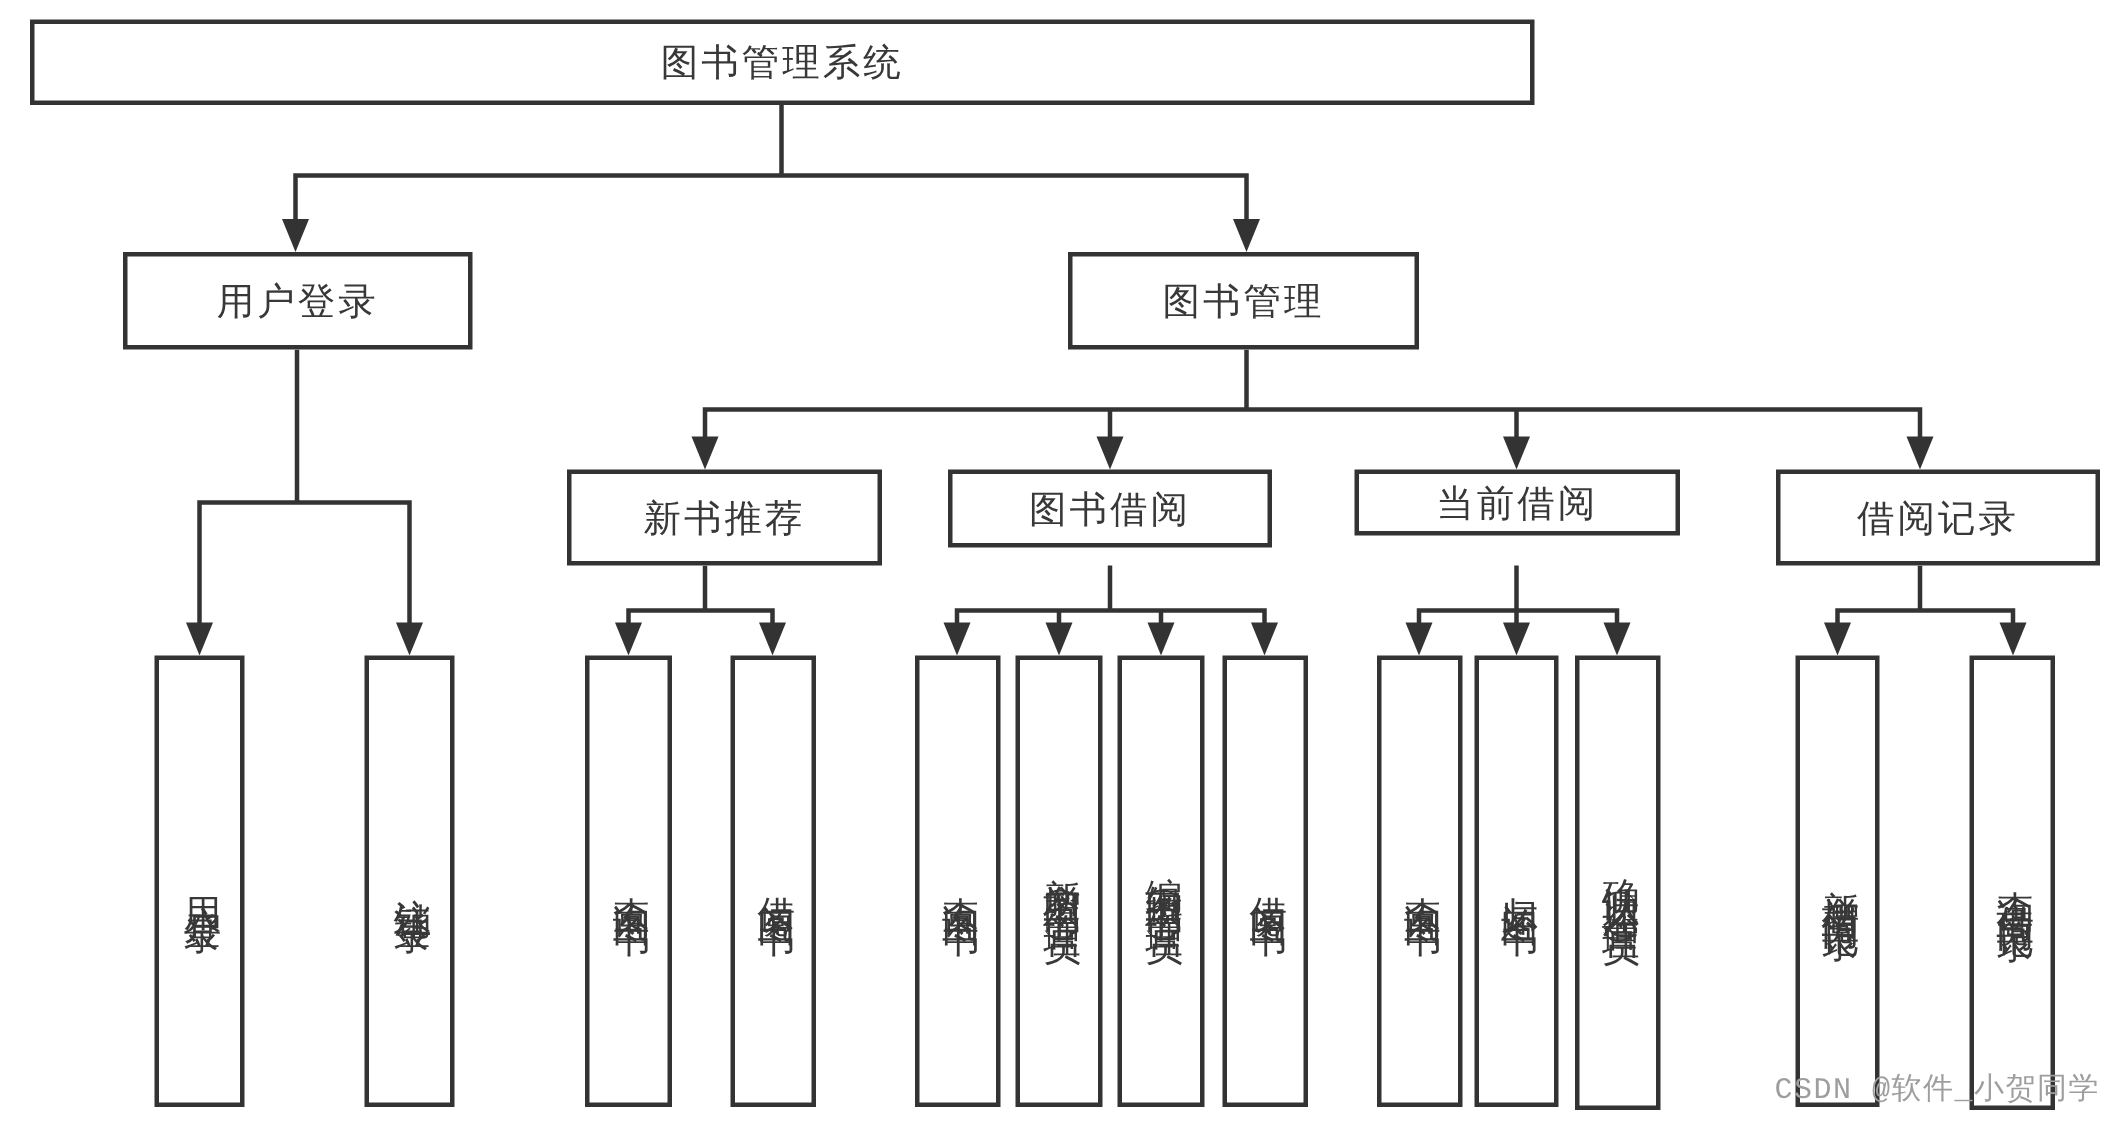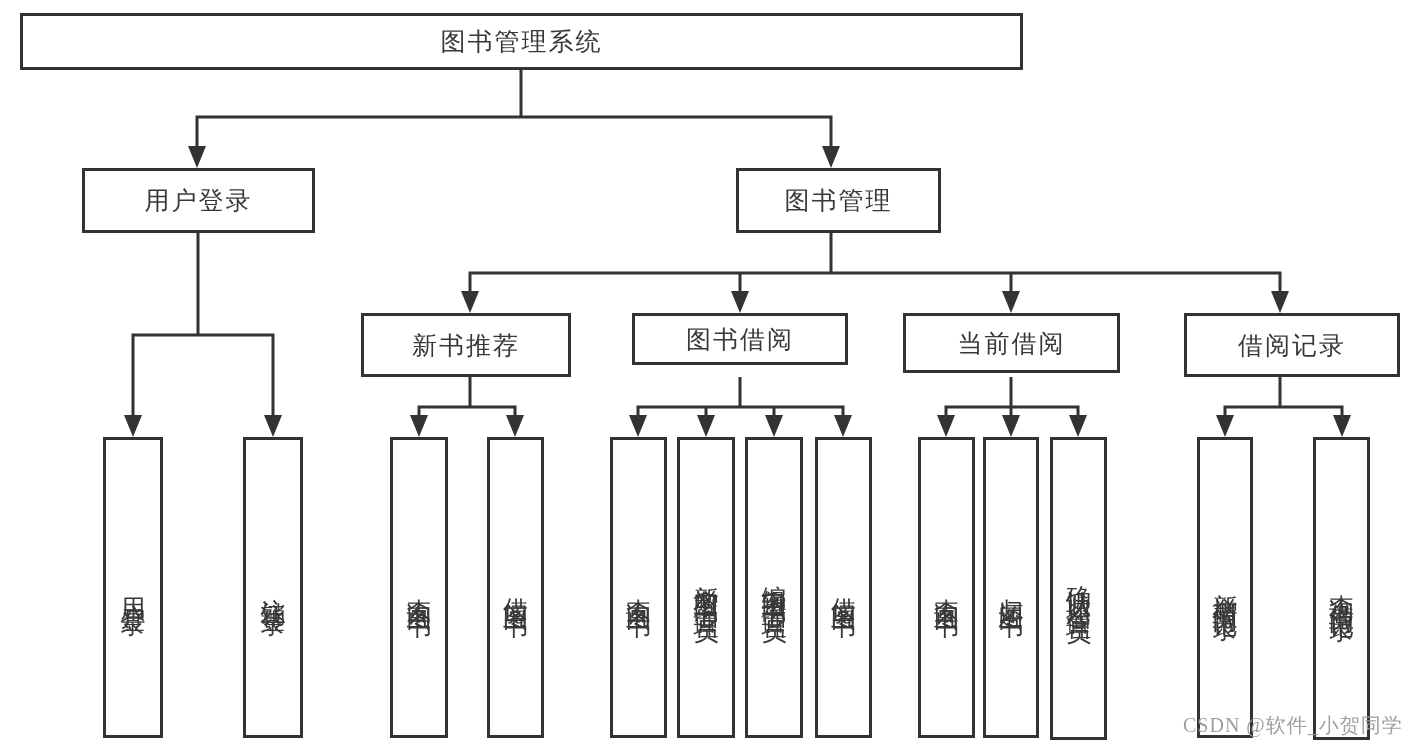--- a/index.html
+++ b/index.html
@@ -12,7 +12,7 @@
   html,body{margin:0;padding:0;background:var(--page-background);}
   .canvas{
     position:relative;width:1405px;height:747px;background:var(--page-background);
-    font-family:Liberation Serif, serif;color:var(--text);overflow:hidden;text-align:right;
+    font-family:Liberation Mono, monospace;color:var(--text);overflow:hidden;text-align:right;
   }
   .wires{position:absolute;left:0;top:0;width:1405px;height:747px;color:var(--line);}
   .wires path{stroke:currentColor;stroke-width:3;fill:none;}

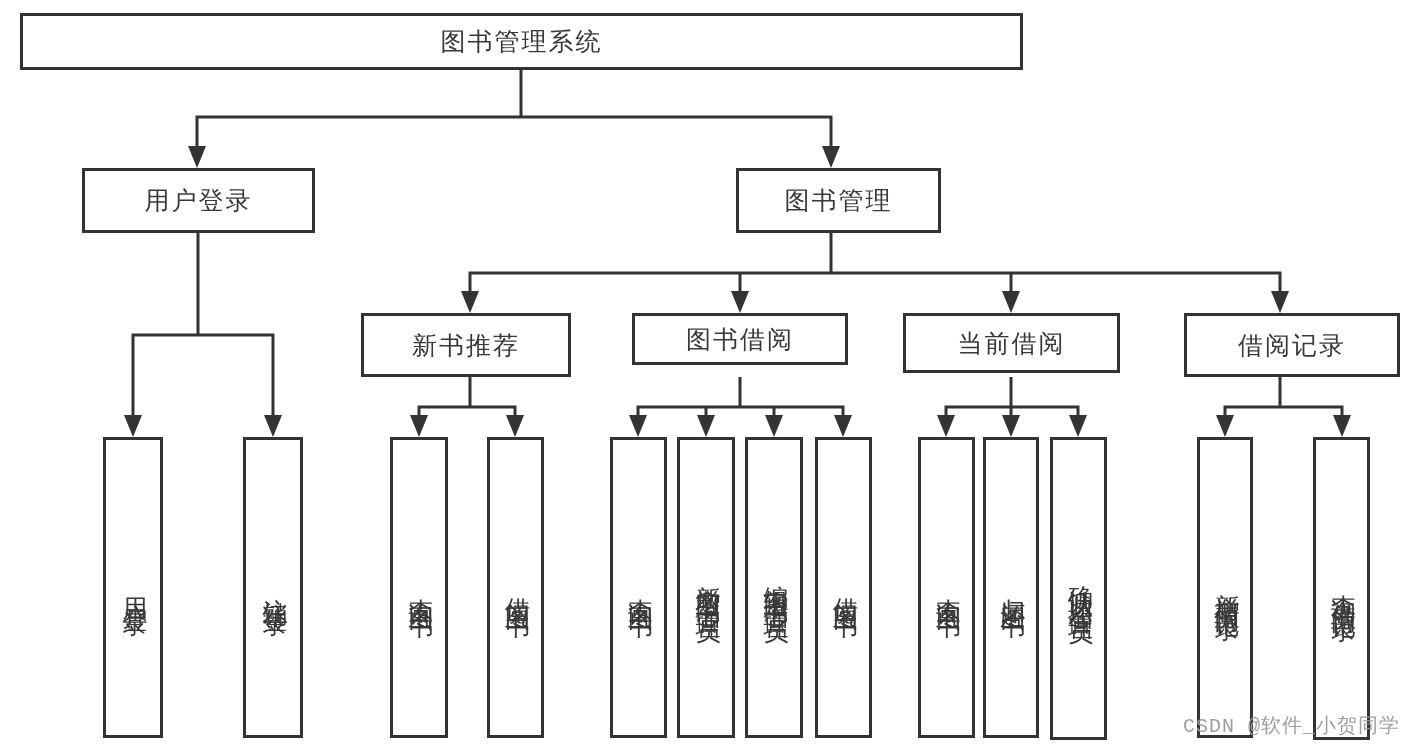--- a/index.html
+++ b/index.html
@@ -83,7 +83,7 @@
 
   <div class="node" style="left:82px;top:168px;width:233px;height:65px;">用户登录</div>
 
-  <div class="node" style="left:712px;top:168px;width:205px;height:65px;margin-left:24px;">图书管理</div>
+  <div class="node" style="left:712px;top:168px;width:234px;height:65px;">图书管理</div>
 
   <div class="node" style="left:361px;top:313px;width:210px;height:64px;">新书推荐</div>
 

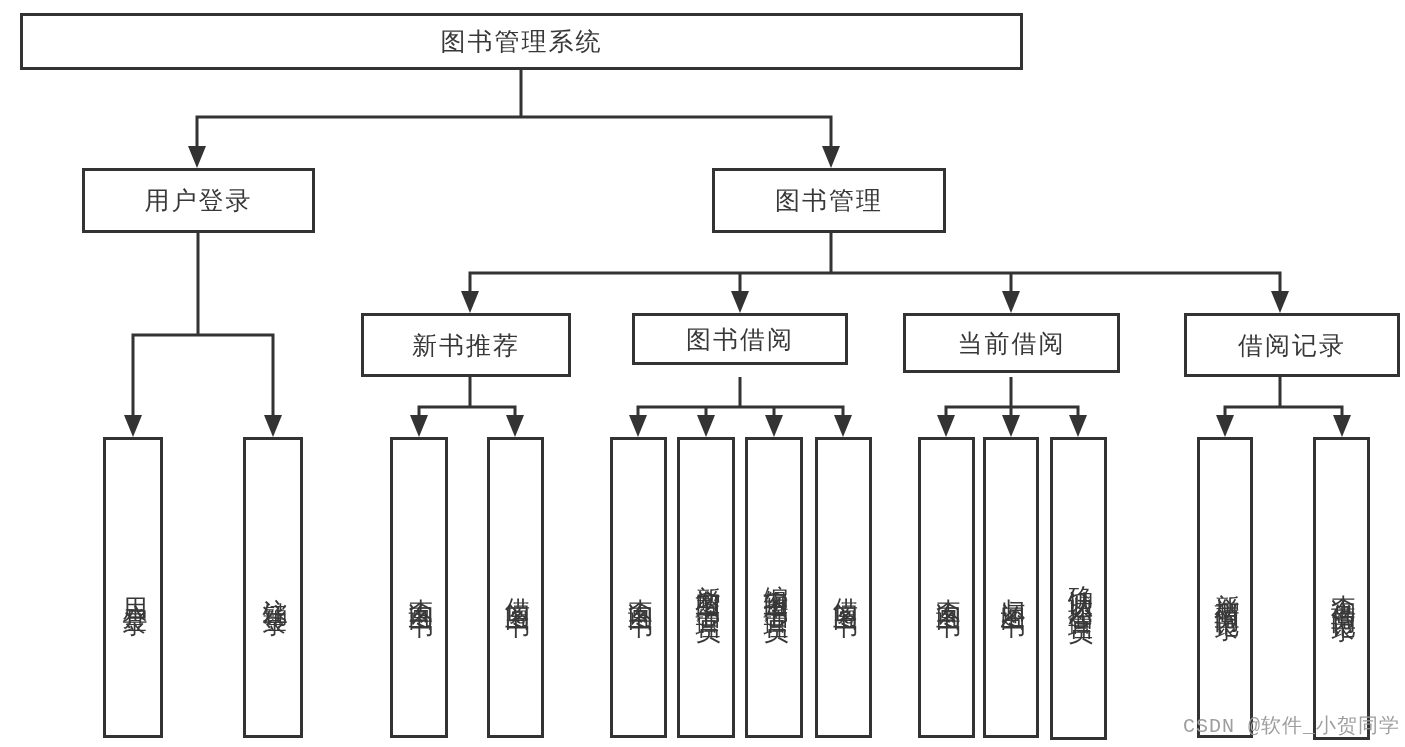--- a/index.html
+++ b/index.html
@@ -85,7 +85,7 @@
 
   <div class="node" style="left:712px;top:168px;width:234px;height:65px;">图书管理</div>
 
-  <div class="node" style="left:361px;top:313px;width:210px;height:64px;">新书推荐</div>
+  <div class="node" style="left:378px;top:313px;width:210px;height:64px;">新书推荐</div>
 
   <div class="node" style="left:632px;top:313px;width:216px;height:52px;">图书借阅</div>
 

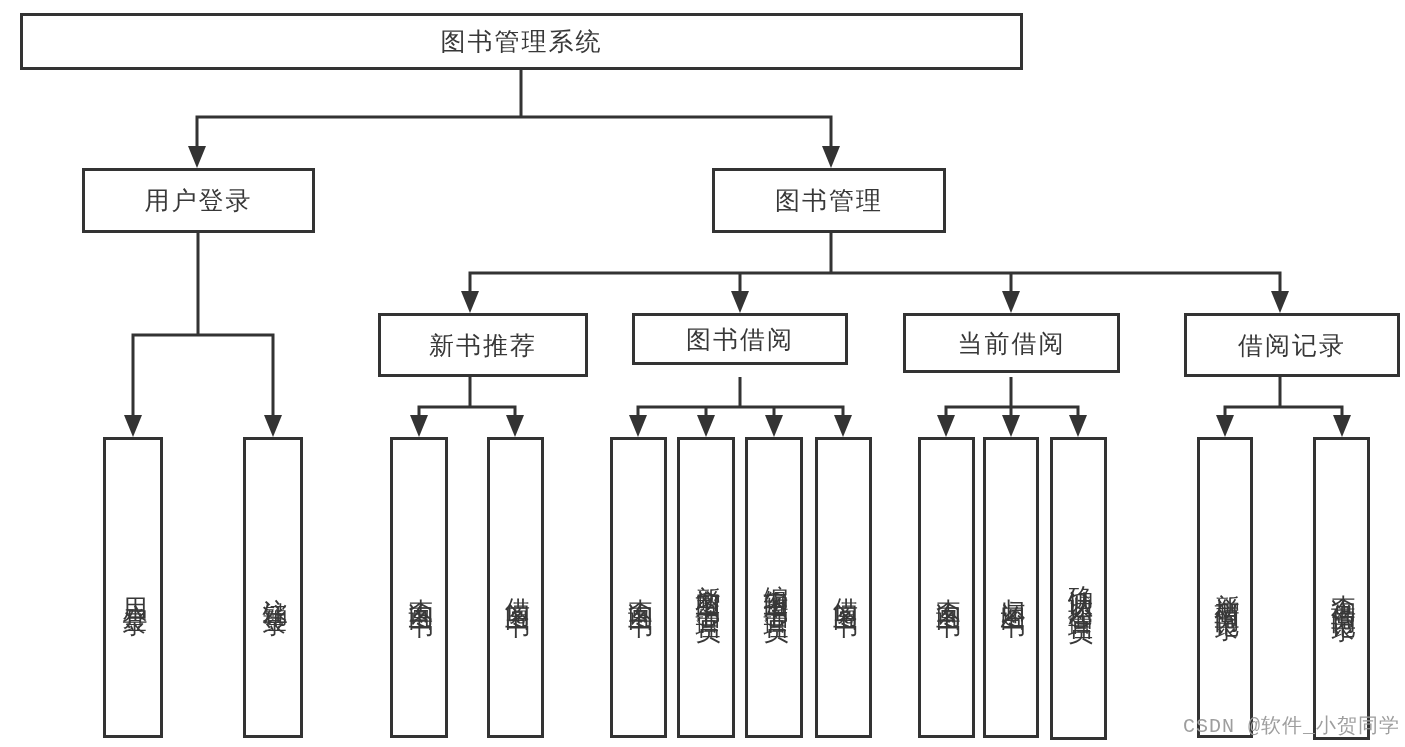--- a/index.html
+++ b/index.html
@@ -89,7 +89,7 @@
 
   <div class="node" style="left:632px;top:313px;width:216px;height:52px;">图书借阅</div>
 
-  <div class="node" style="left:903px;top:313px;width:217px;height:60px;">当前借阅</div>
+  <div class="node" style="left:903px;top:313px;width:217px;height:44px;">当前借阅</div>
 
   <div class="node" style="left:1172px;top:313px;width:216px;height:64px;margin-left:12px;">借阅记录</div>
 

